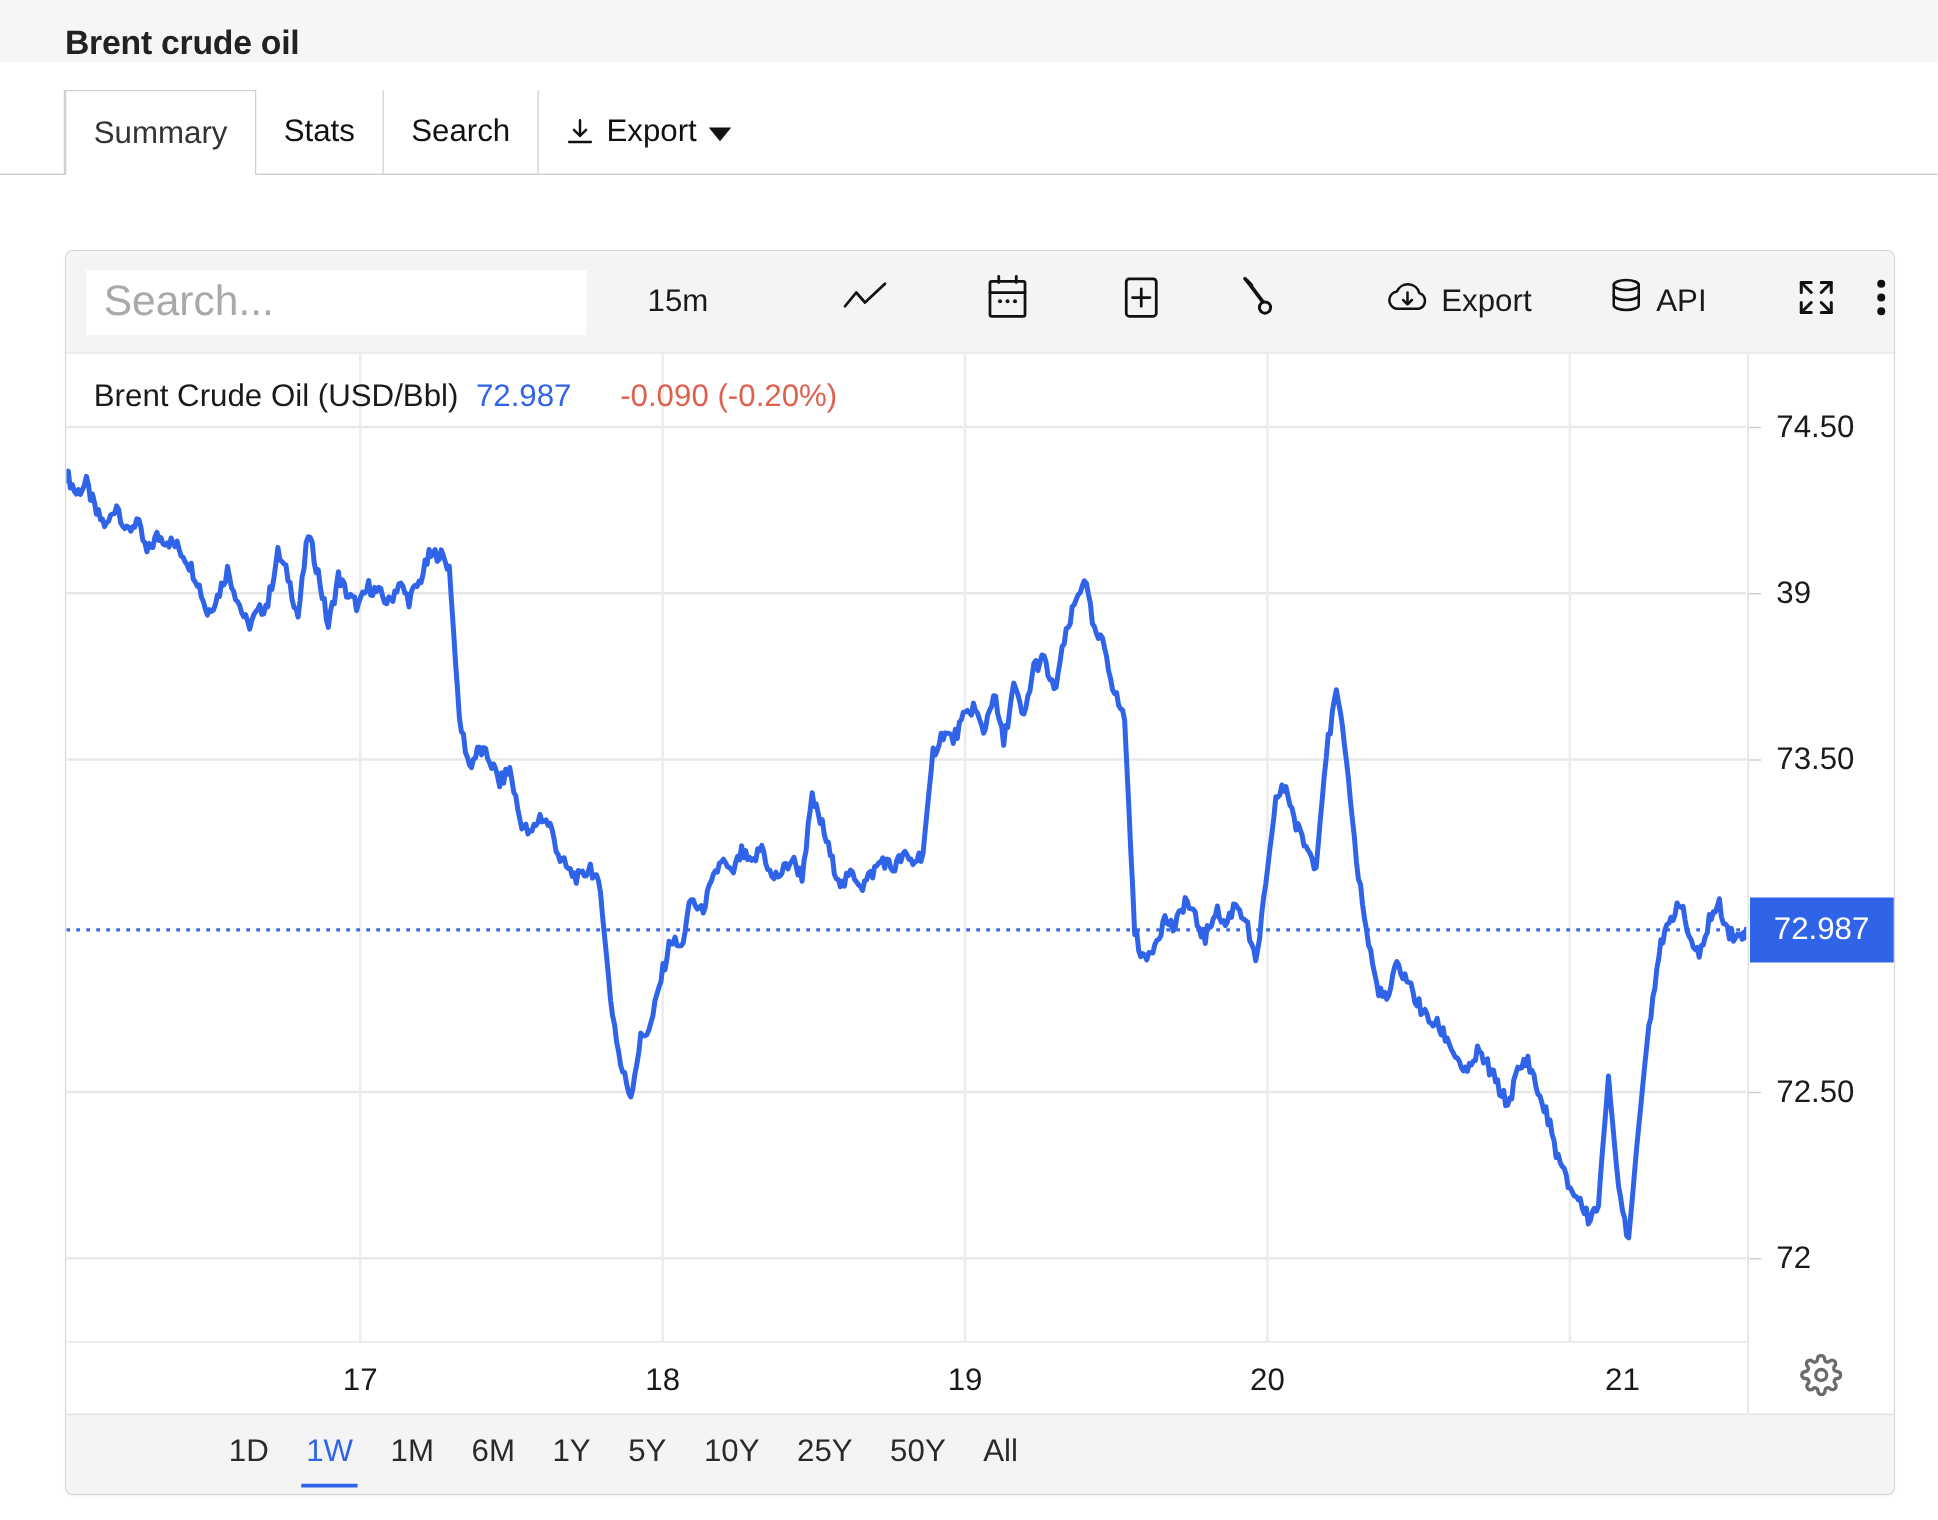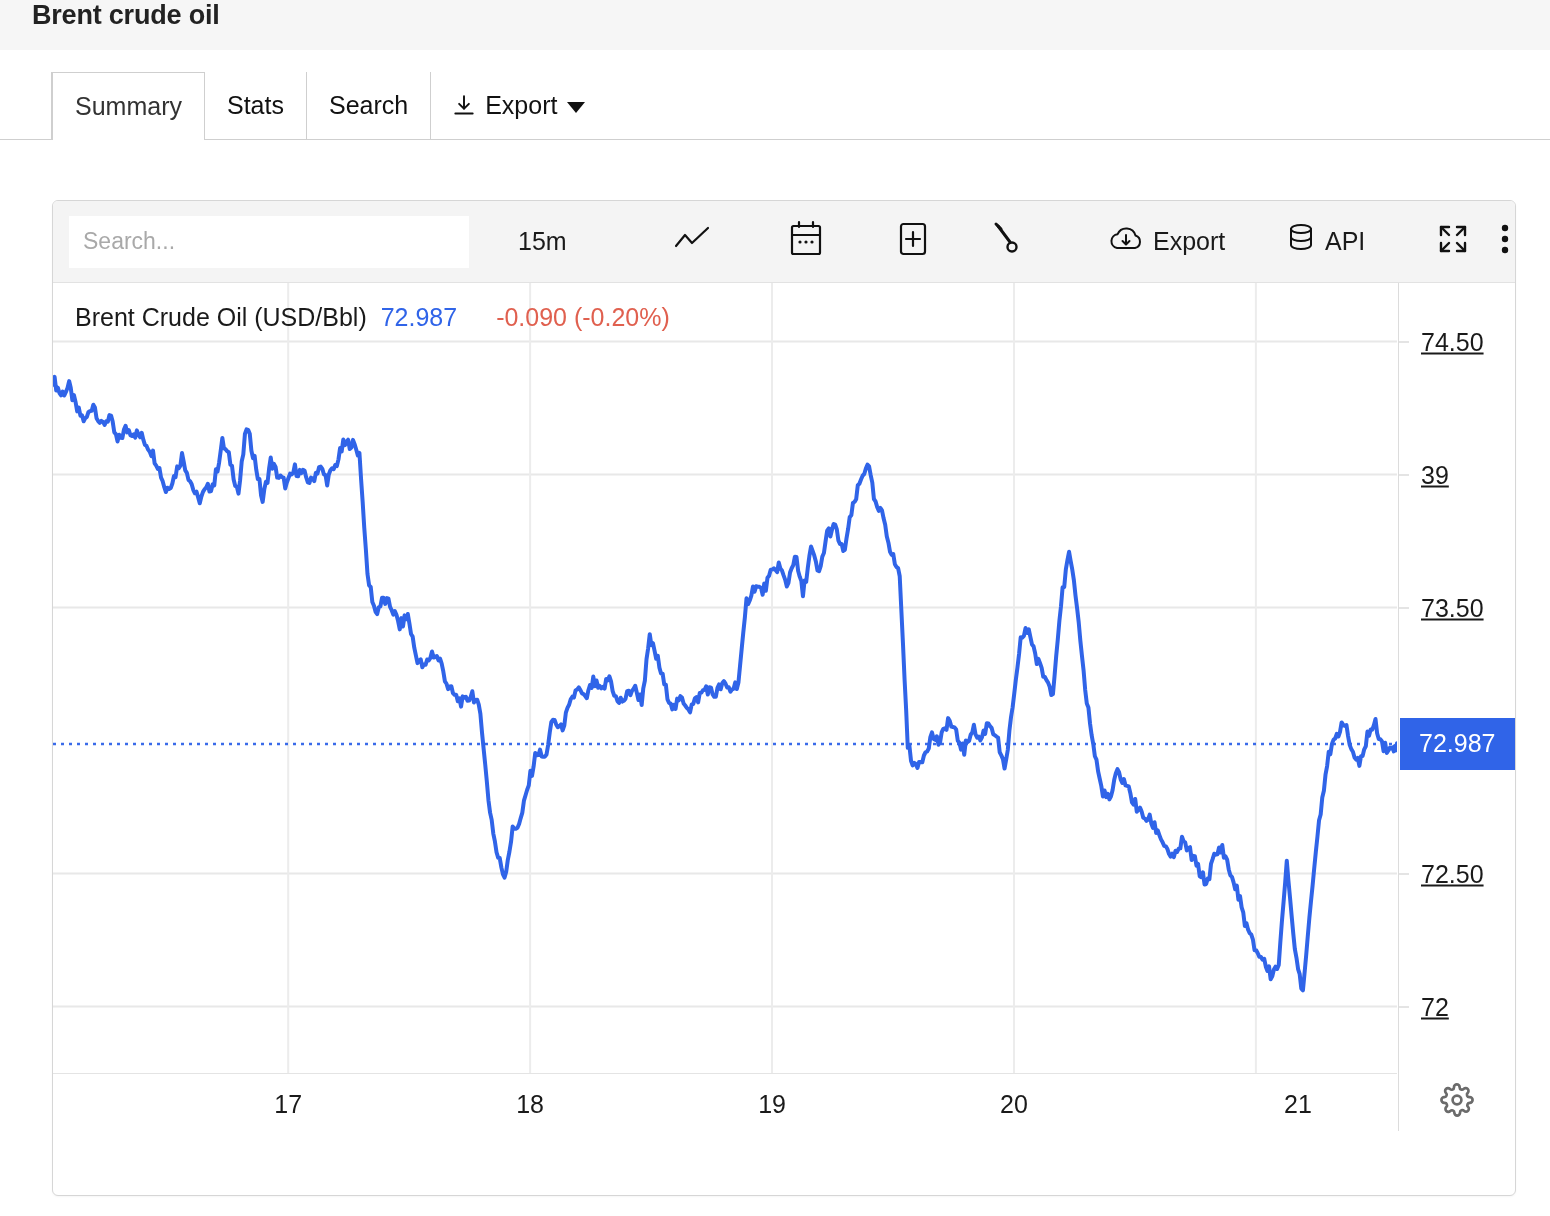--- a/index.html
+++ b/index.html
@@ -15,8 +15,8 @@
     height: 50px;
     background: #f6f6f6;
     display: flex;
-    align-items: flex-start;
-    padding-left: 32px;
+    align-items: flex-end;
+    padding-left: 52px;
   }
   .page-title {
     font-size: 27px;

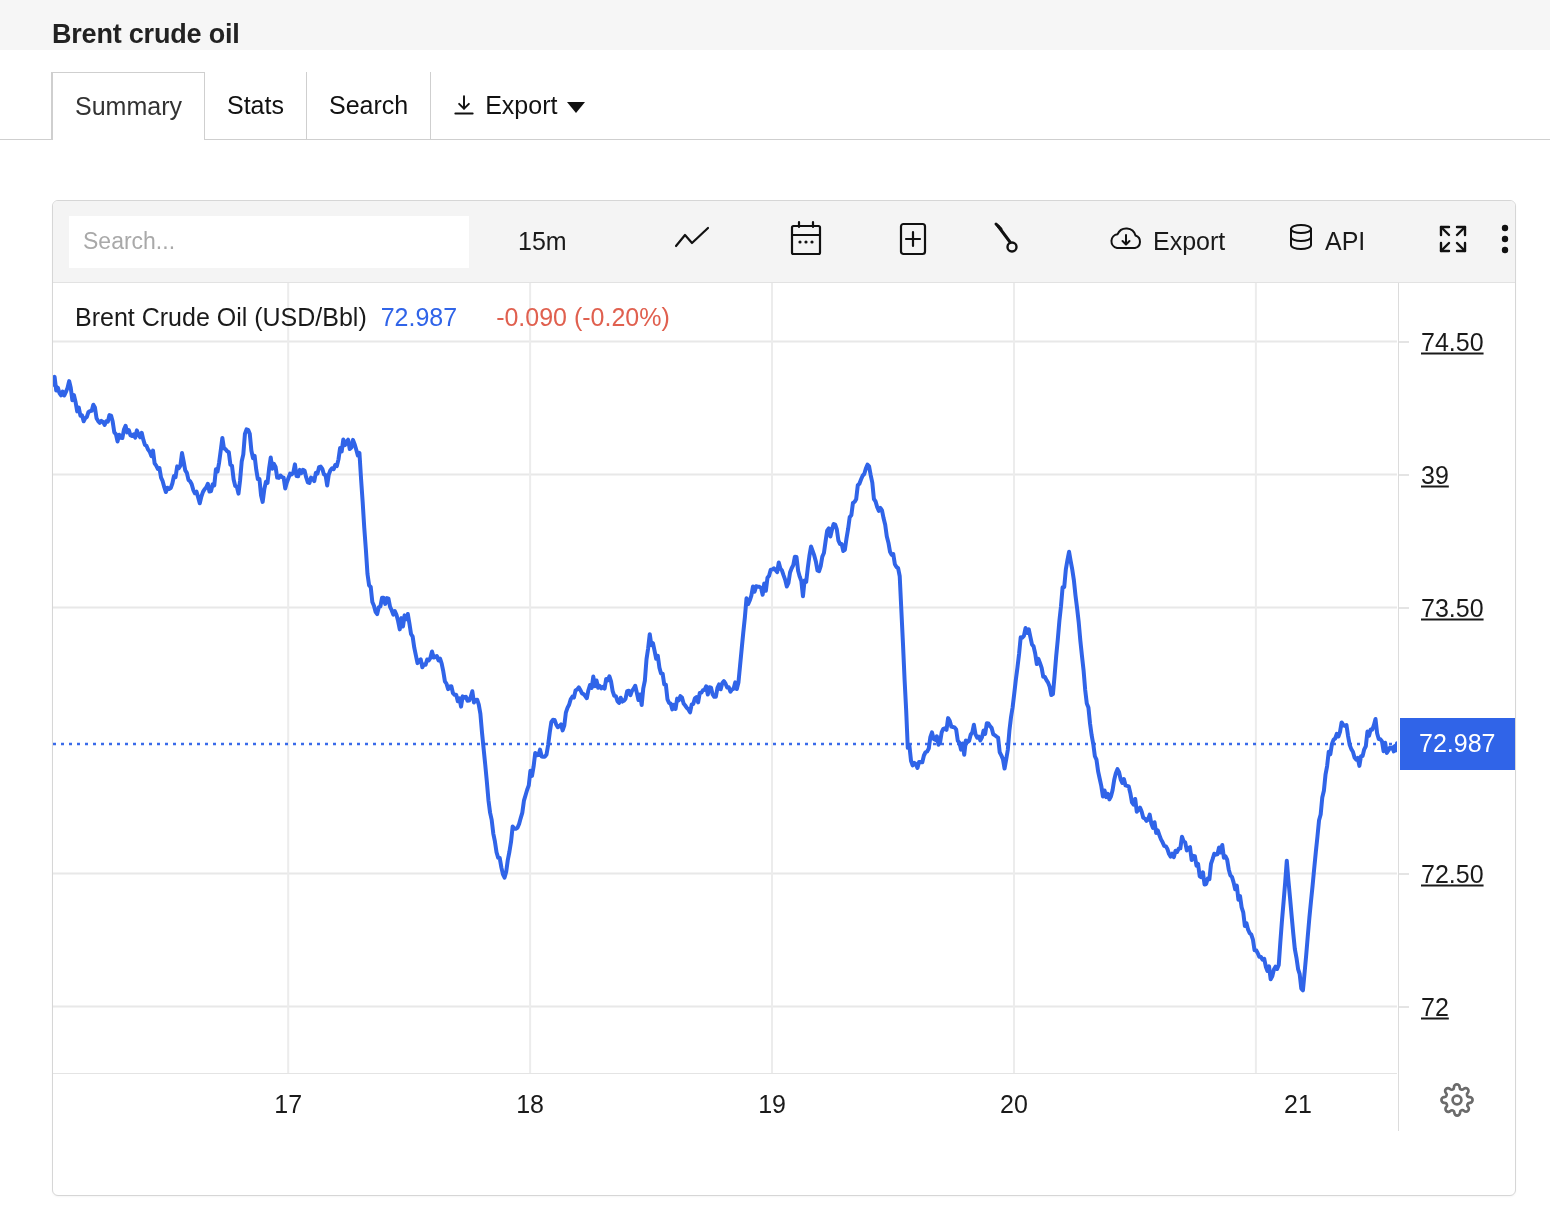--- a/index.html
+++ b/index.html
@@ -120,7 +120,7 @@
     background: #ffffff;
     border: none;
     outline: none;
-    font-size: 23px;
+    font-size: 34px;
     color: #3a3a3a;
     padding: 0 14px;
     font-family: "Liberation Sans", sans-serif;

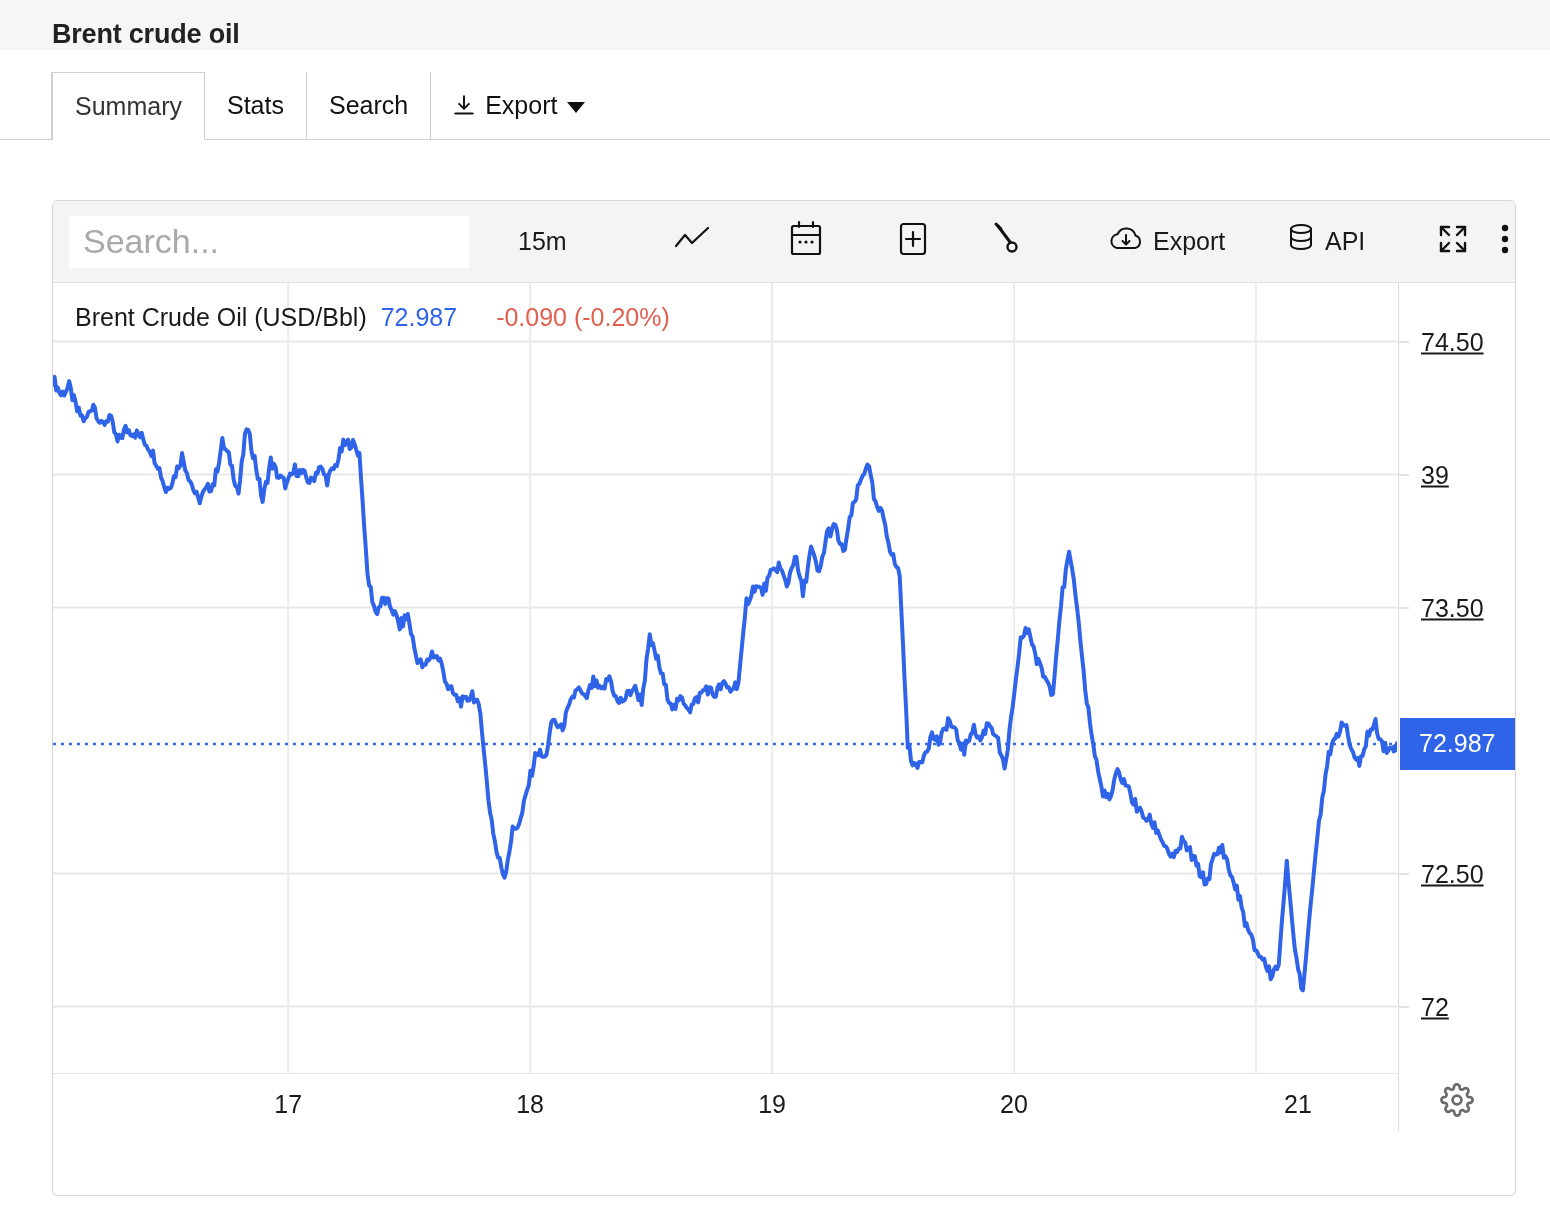--- a/index.html
+++ b/index.html
@@ -182,7 +182,6 @@
     color: #1a1a1a;
     transform: translateY(-50%);
     white-space: nowrap;
-    text-decoration: underline;
   }
   .ytick-dash {
     position: absolute;

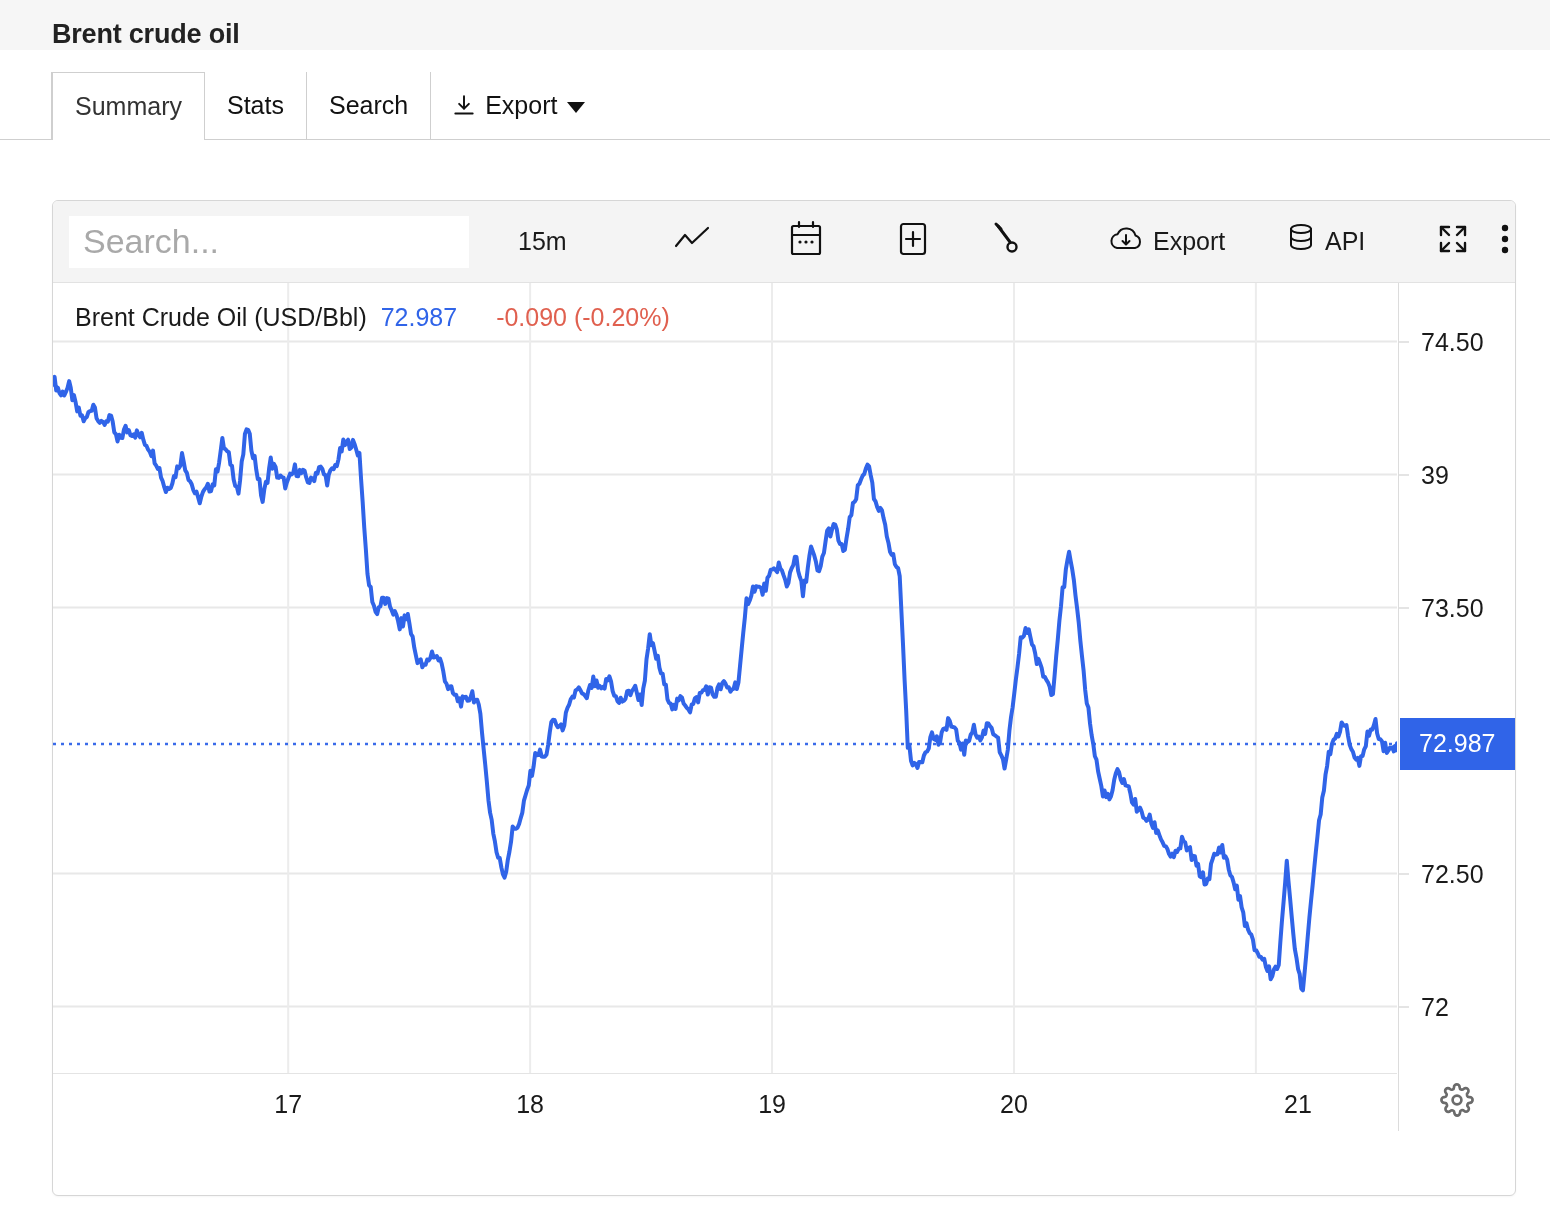--- a/index.html
+++ b/index.html
@@ -458,6 +458,20 @@
     </div>
   </div>
 
+  <div class="range-bar">
+    <div id="range-host" style="display:flex;align-items:center;gap:30px;">
+        <div class="range-item">1D</div>
+        <div class="range-item active">1W</div>
+        <div class="range-item">1M</div>
+        <div class="range-item">6M</div>
+        <div class="range-item">1Y</div>
+        <div class="range-item">5Y</div>
+        <div class="range-item">10Y</div>
+        <div class="range-item">25Y</div>
+        <div class="range-item">50Y</div>
+        <div class="range-item">All</div>
+      </div>
+  </div>
 </div>
 
 </body></html>

